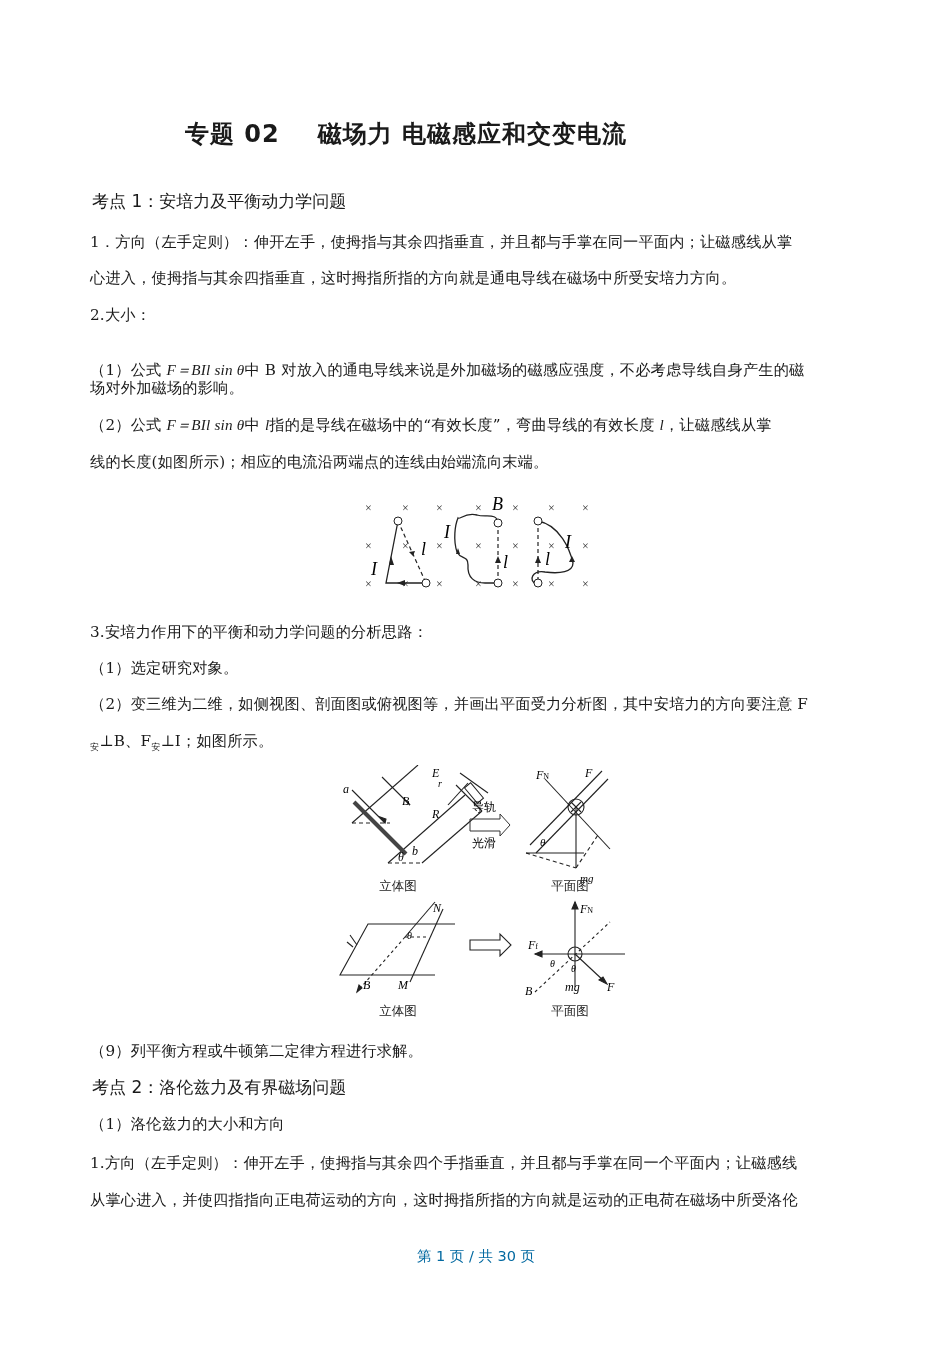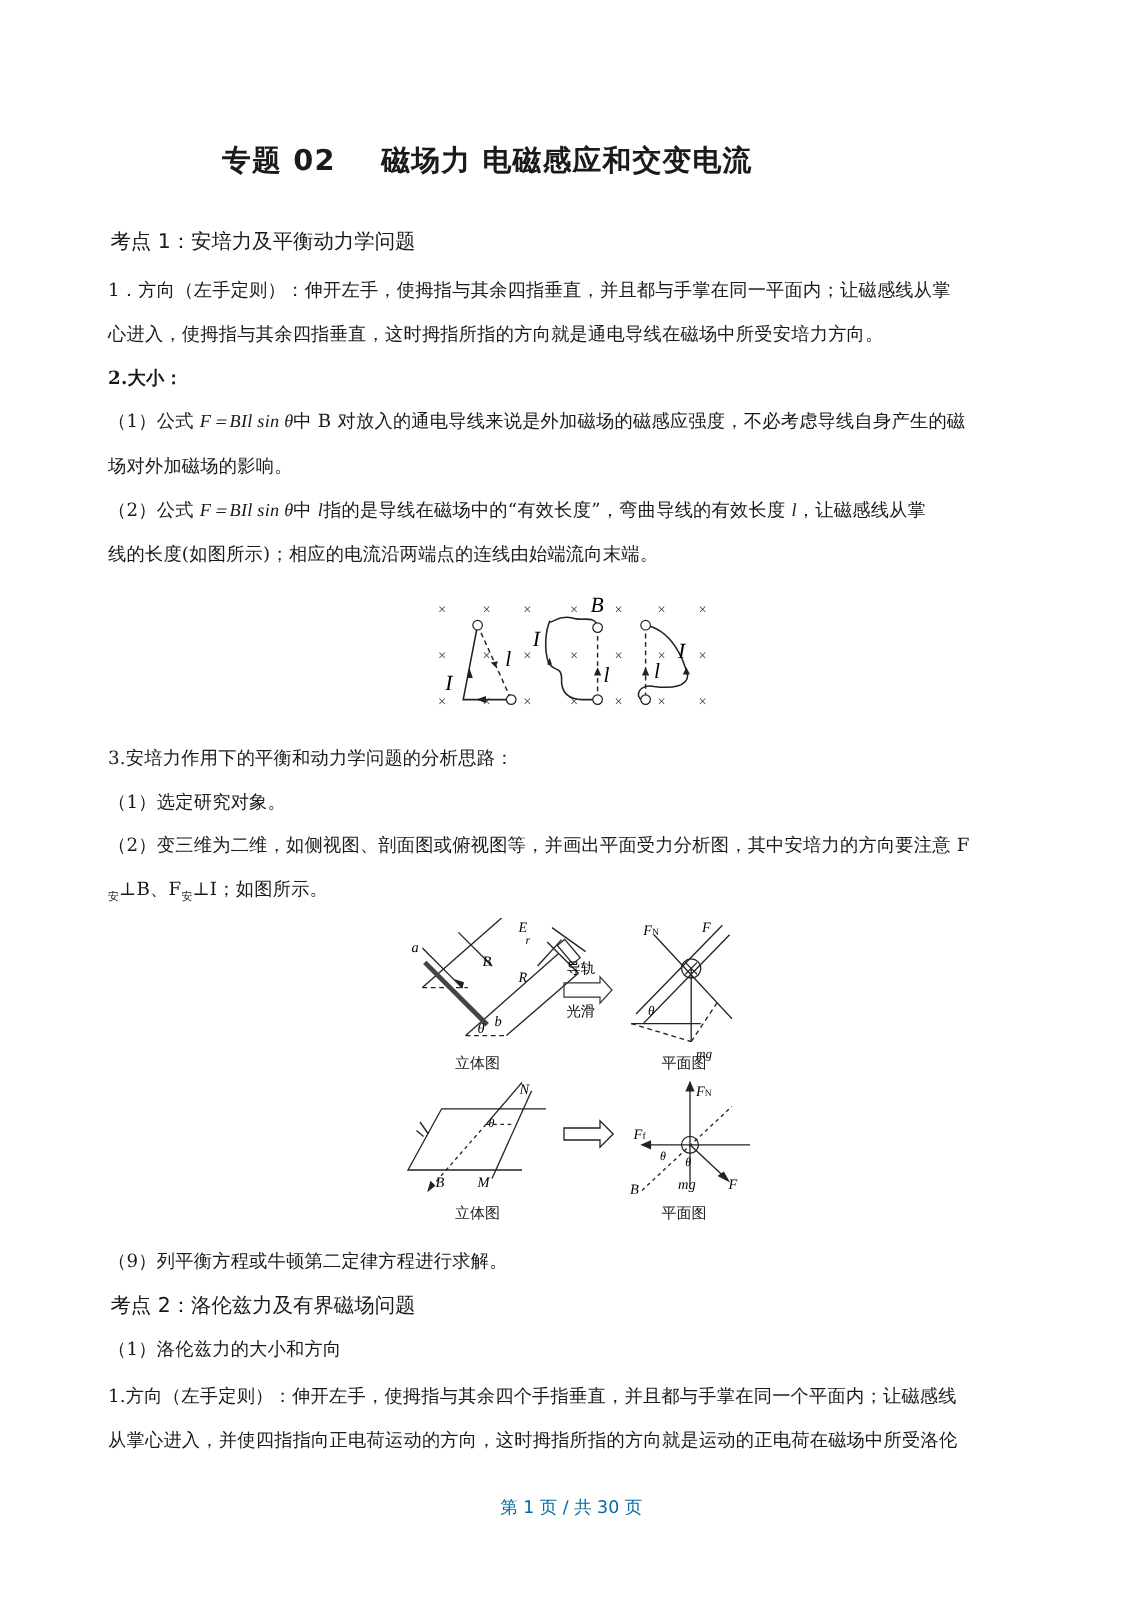--- a/index.html
+++ b/index.html
@@ -30,7 +30,7 @@
 
 <div class="line" style="top:232px;">1．方向（左手定则）：伸开左手，使拇指与其余四指垂直，并且都与手掌在同一平面内；让磁感线从掌</div>
 <div class="line" style="top:268px;">心进入，使拇指与其余四指垂直，这时拇指所指的方向就是通电导线在磁场中所受安培力方向。</div>
-<div class="line" style="top:305px;font-weight:bold;">2.大小：</div>
+<div class="line" style="top:305px;">2.大小：</div>
 
 <div class="line" style="top:341px;text-align:right;">
   <span>（1）公式 </span><span class="ital">F＝BIl sin θ</span><span>中 B 对放入的通电导线来说是外加磁场的磁感应强度，不必考虑导线自身产生的磁</span>

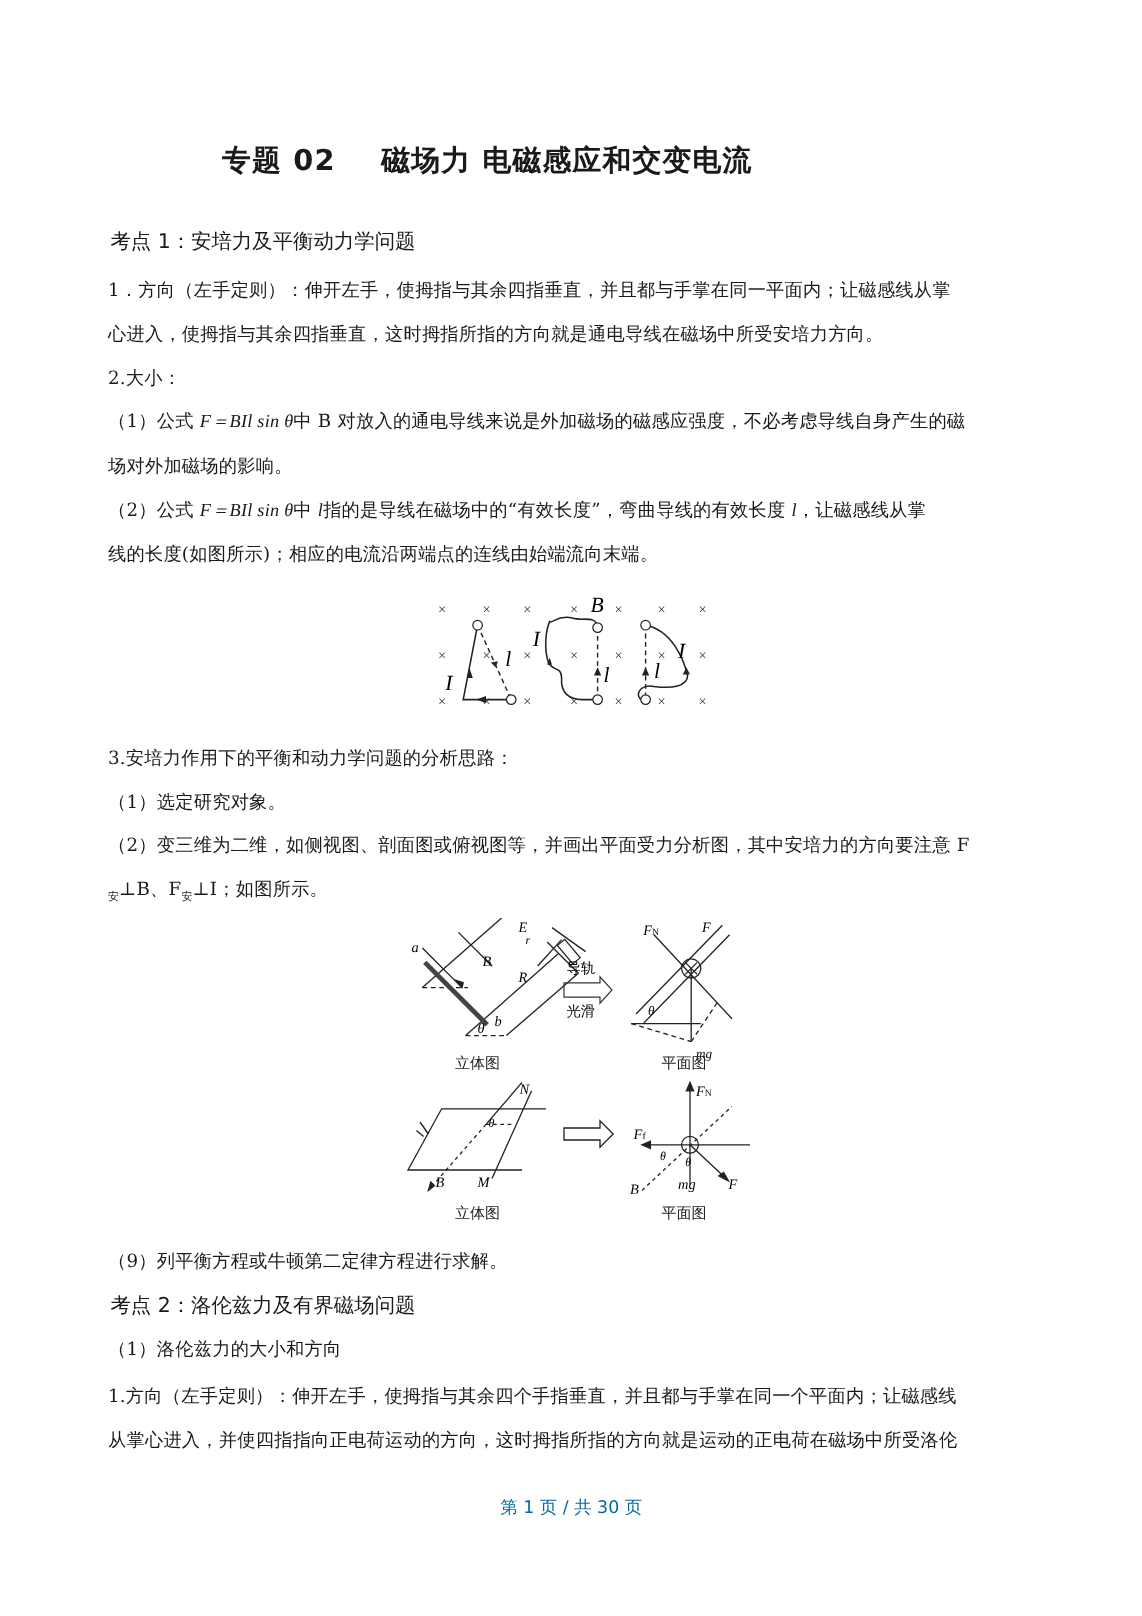--- a/index.html
+++ b/index.html
@@ -32,7 +32,7 @@
 <div class="line" style="top:268px;">心进入，使拇指与其余四指垂直，这时拇指所指的方向就是通电导线在磁场中所受安培力方向。</div>
 <div class="line" style="top:305px;">2.大小：</div>
 
-<div class="line" style="top:341px;text-align:right;">
+<div class="line" style="top:360px;text-align:right;">
   <span>（1）公式 </span><span class="ital">F＝BIl sin θ</span><span>中 B 对放入的通电导线来说是外加磁场的磁感应强度，不必考虑导线自身产生的磁</span>
 </div>
 <div class="line" style="top:378px;">场对外加磁场的影响。</div>

